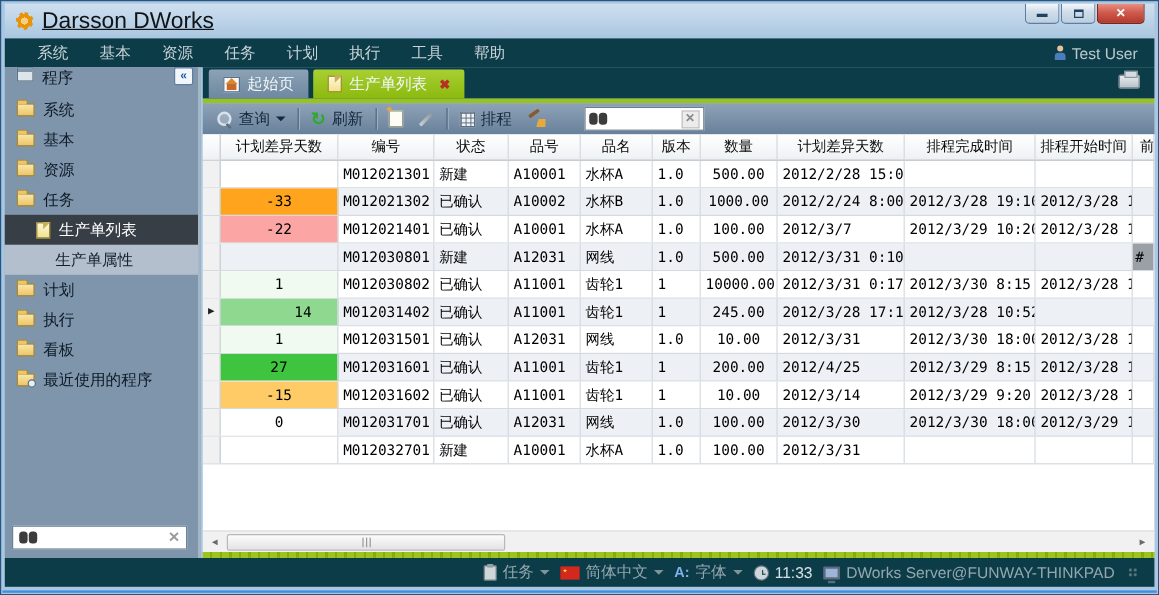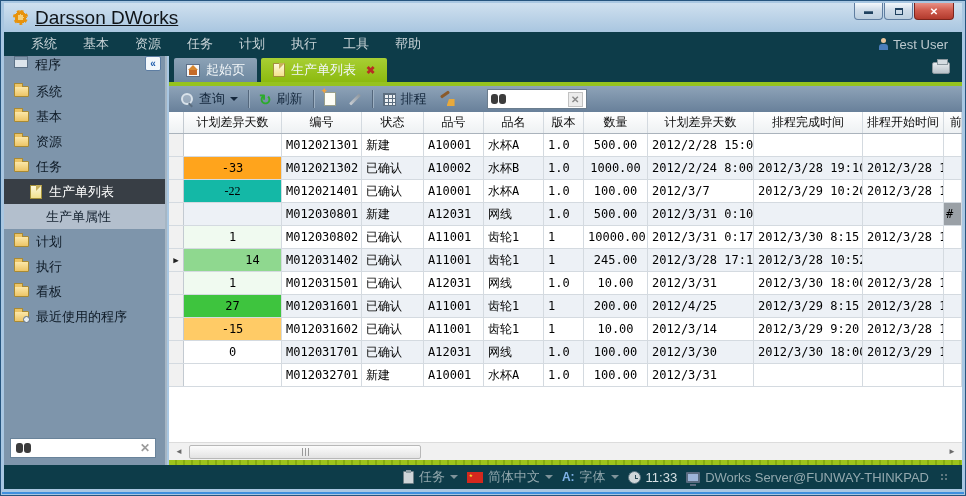--- a/index.html
+++ b/index.html
@@ -352,7 +352,7 @@
             </div>
             <div class="grow g-row">
               <div class="g-cell rowhdr"></div>
-              <div class="g-cell c-center" style="background: #14b8a6; font-family: Liberation Serif, serif;">-22</div>
+              <div class="g-cell c-center" style="background: #fca5a5;">-22</div>
               <div class="g-cell">M012021401</div>
               <div class="g-cell">已确认</div>
               <div class="g-cell">A10001</div>

